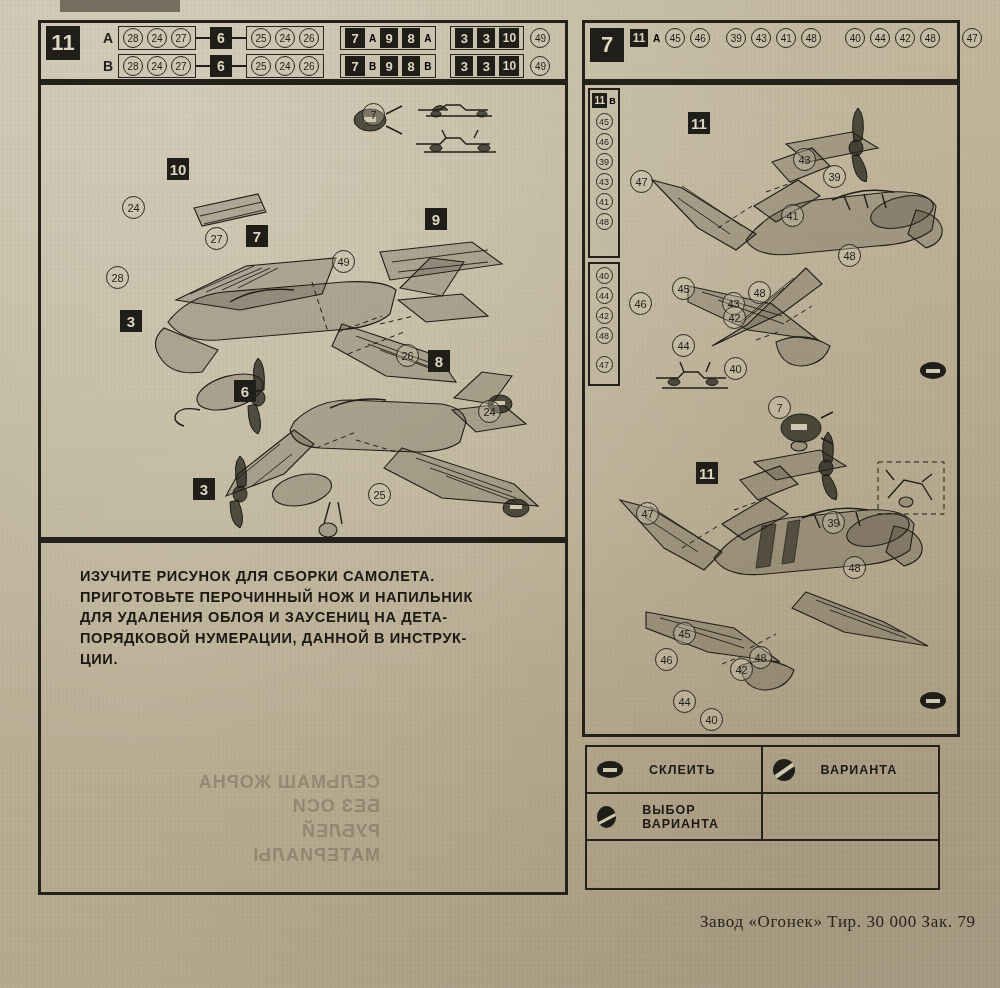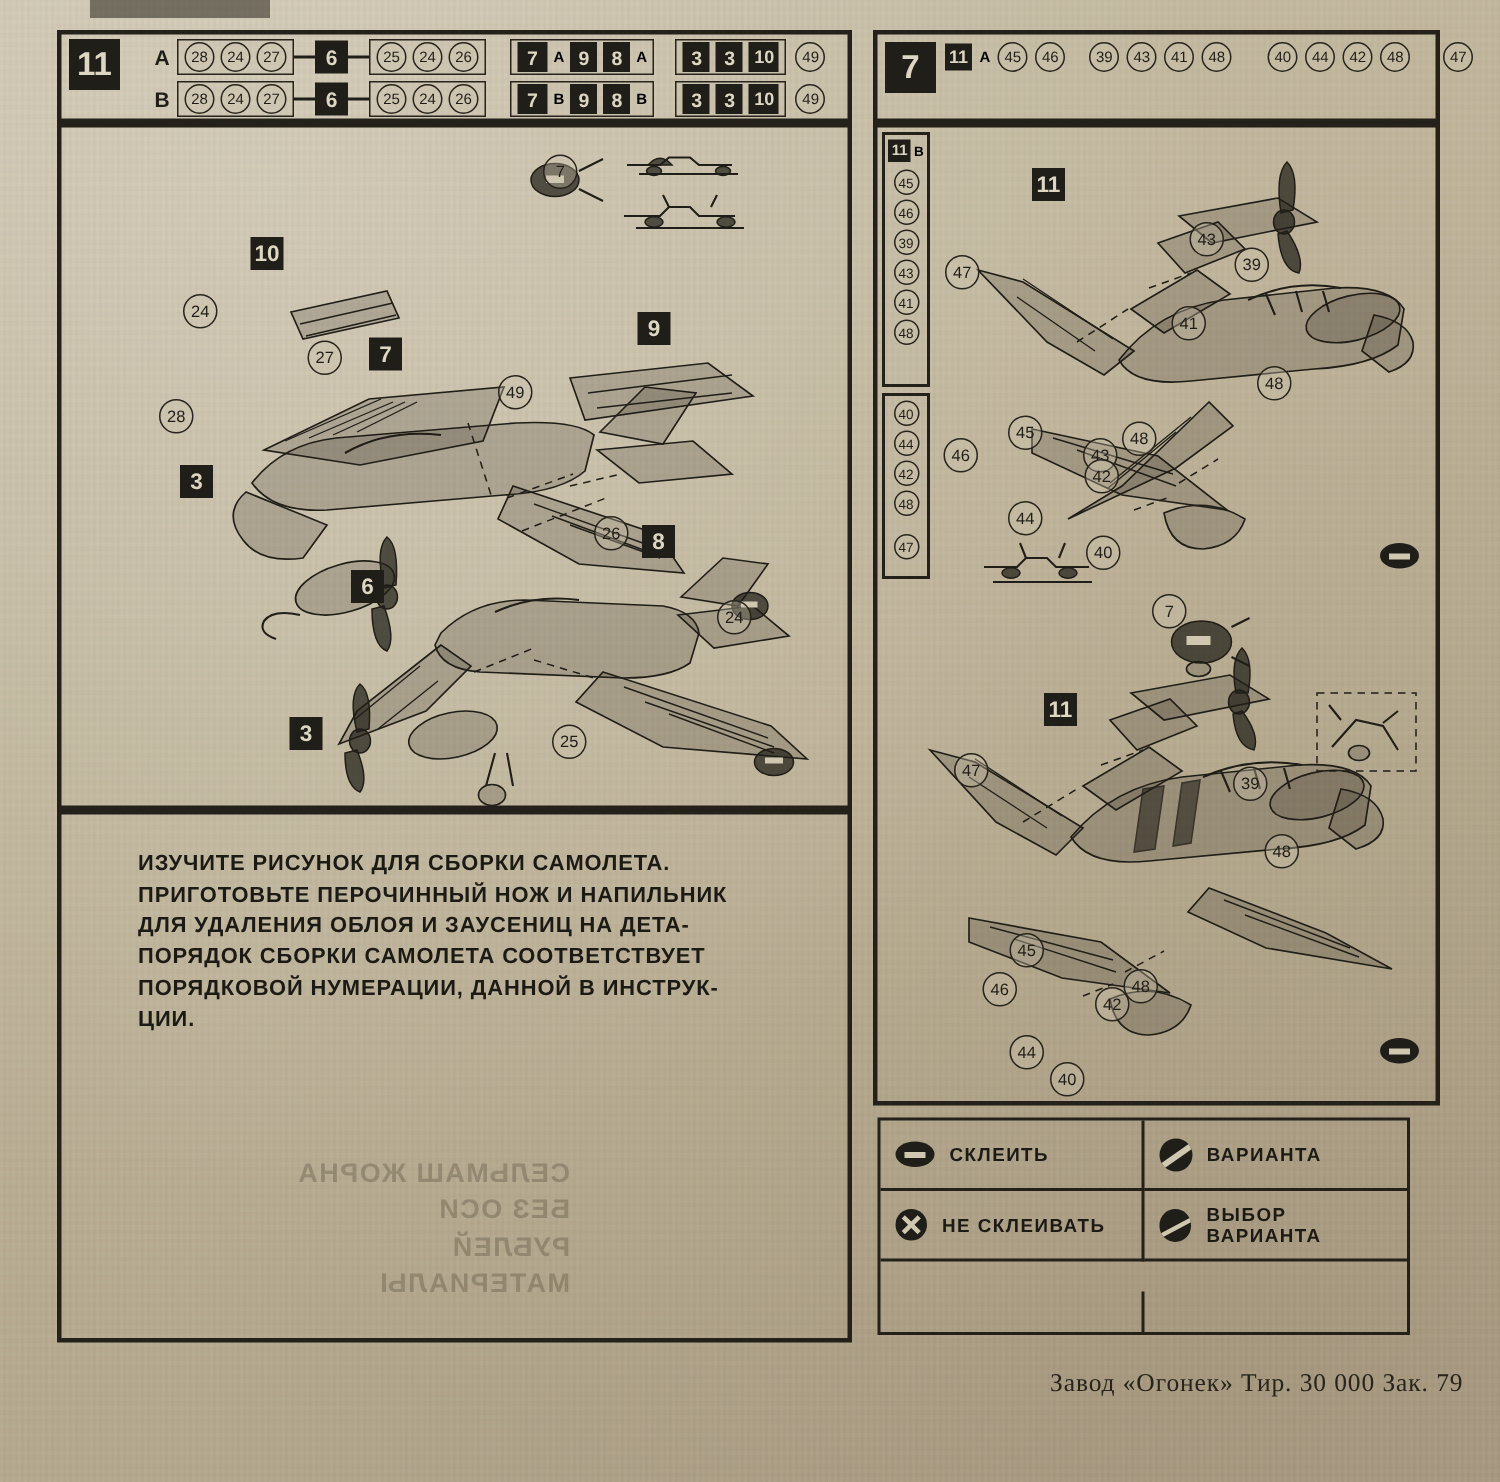--- a/index.html
+++ b/index.html
@@ -99,7 +99,7 @@
   
   #instructions {
     position: absolute;
-    left: 92px;
+    left: 80px;
     top: 566px;
     width: 470px;
     color: #1b1a15;

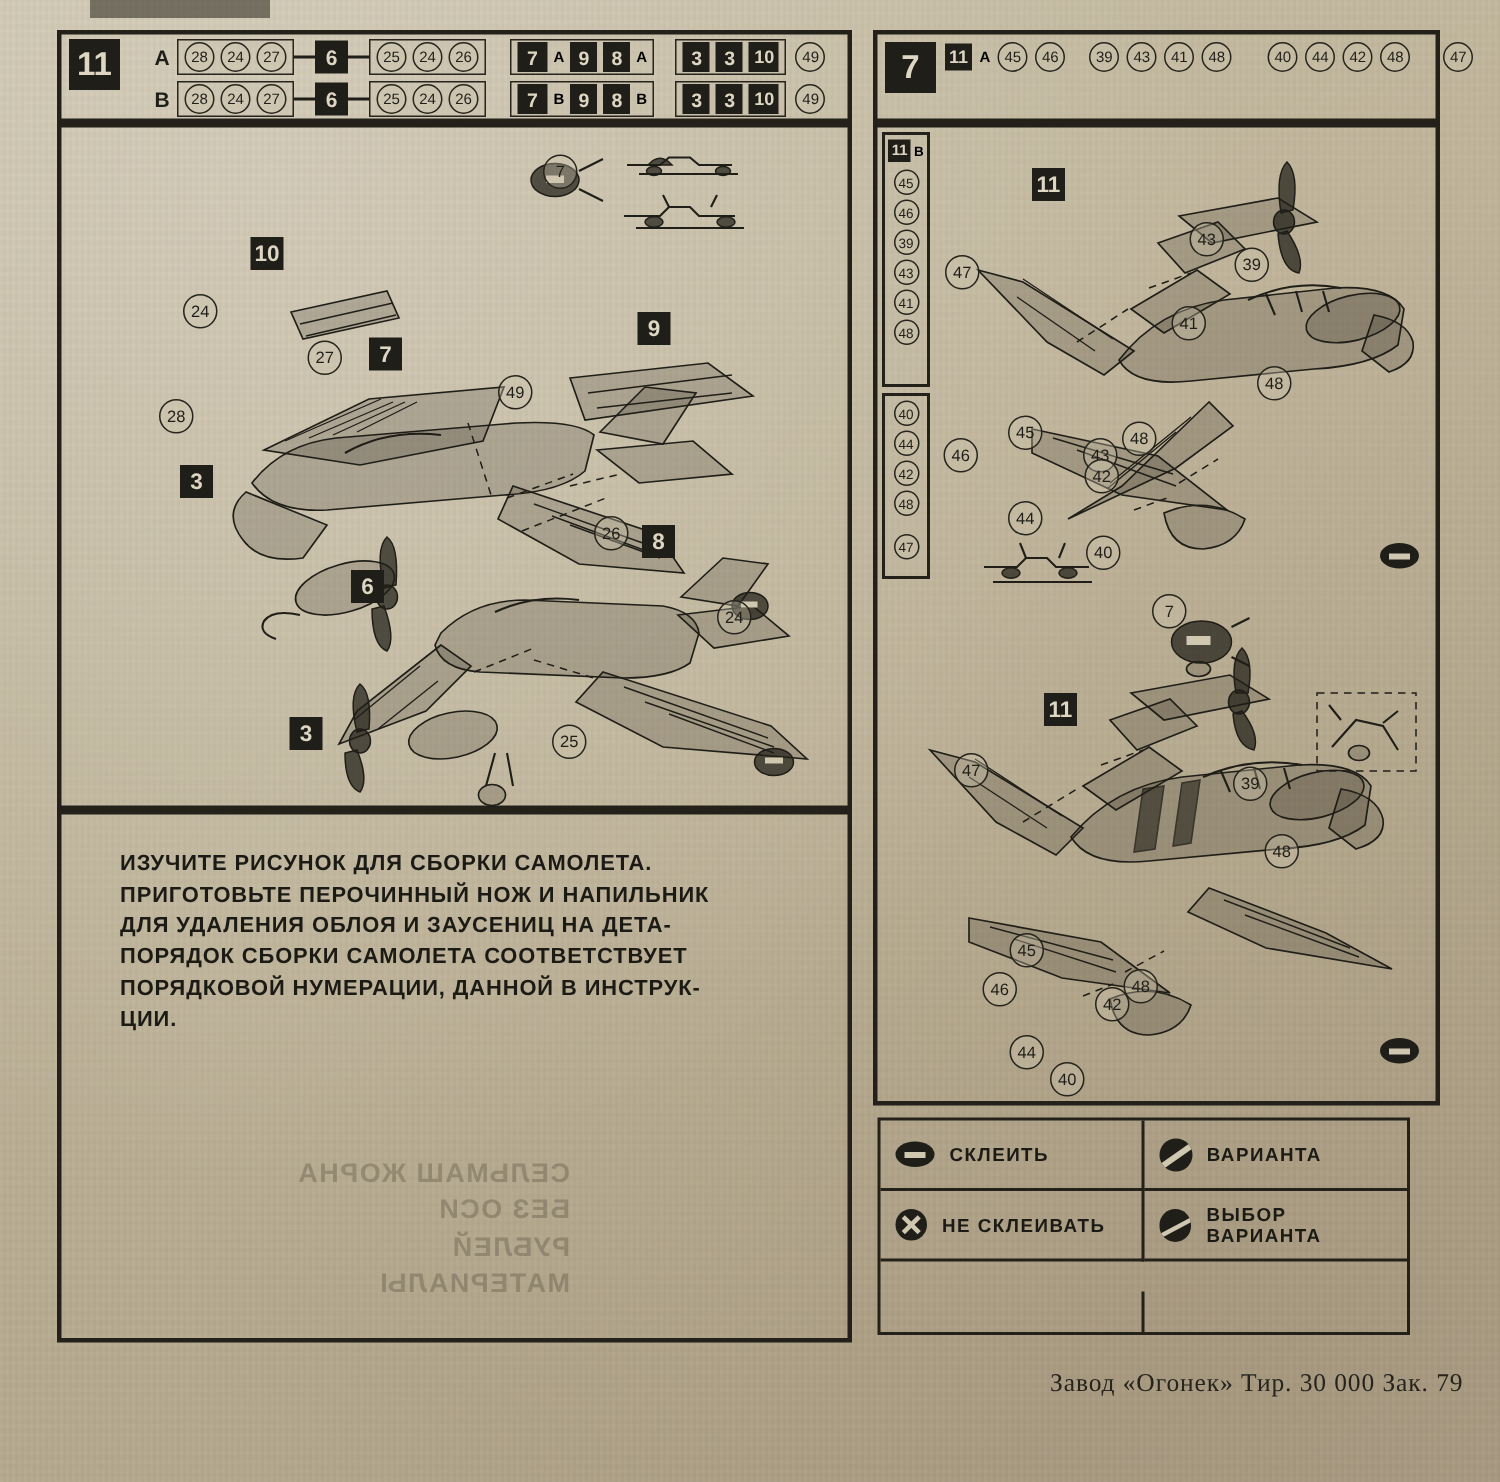--- a/index.html
+++ b/index.html
@@ -478,7 +478,6 @@
   <p>ИЗУЧИТЕ  РИСУНОК  ДЛЯ  СБОРКИ  САМОЛЕТА.</p>
   <p>ПРИГОТОВЬТЕ ПЕРОЧИННЫЙ НОЖ И НАПИЛЬНИК</p>
   <p>ДЛЯ УДАЛЕНИЯ ОБЛОЯ И ЗАУСЕНИЦ НА ДЕТА-</p>
-  <p>ПОРЯДОК  СБОРКИ  САМОЛЕТА  СООТВЕТСТВУЕТ</p>
   <p>ПОРЯДКОВОЙ НУМЕРАЦИИ, ДАННОЙ В ИНСТРУК-</p>
   <p>ЦИИ.</p>
 </div>

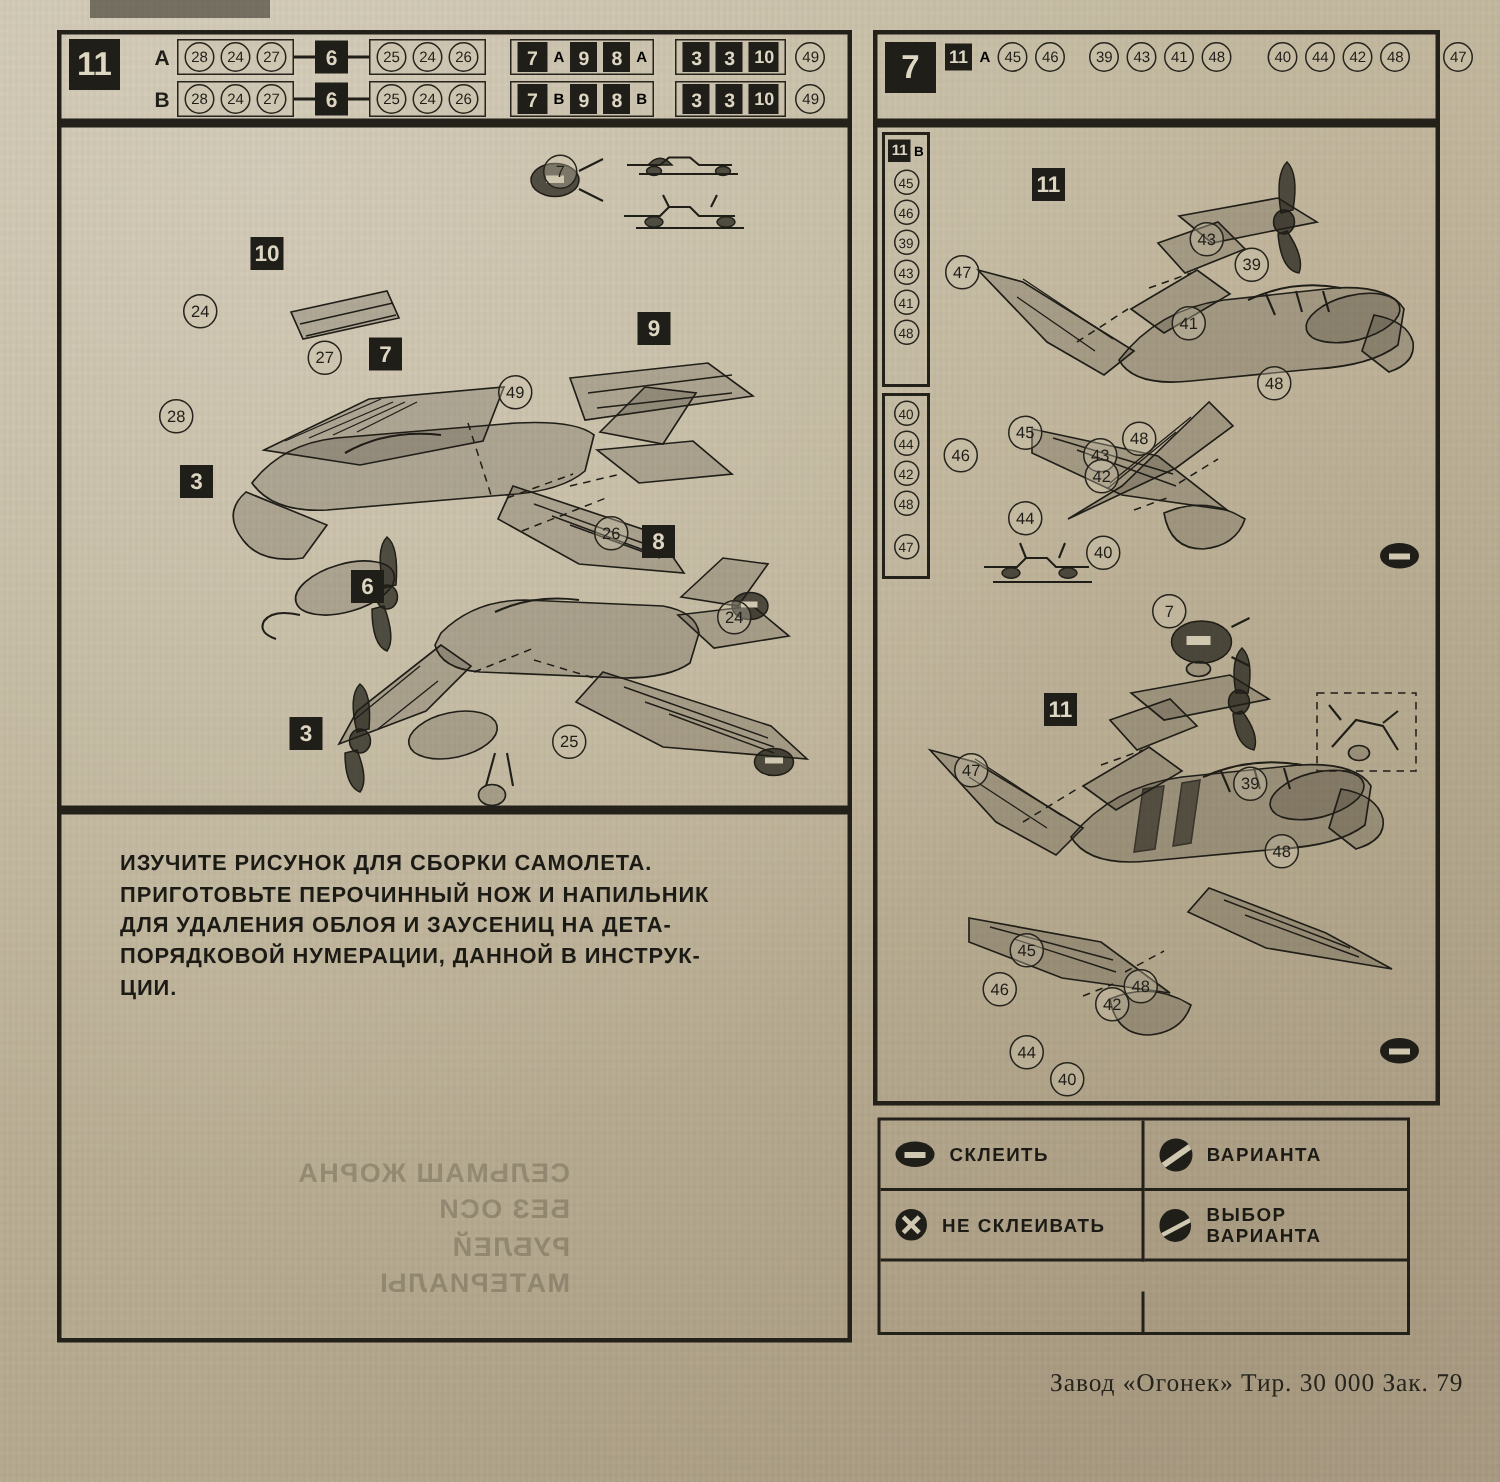--- a/index.html
+++ b/index.html
@@ -129,7 +129,7 @@
     border-bottom: 2px solid #232119;
     display: flex;
     align-items: center;
-    gap: 10px;
+    gap: 26px;
     padding-left: 10px;
     box-sizing: border-box;
   }

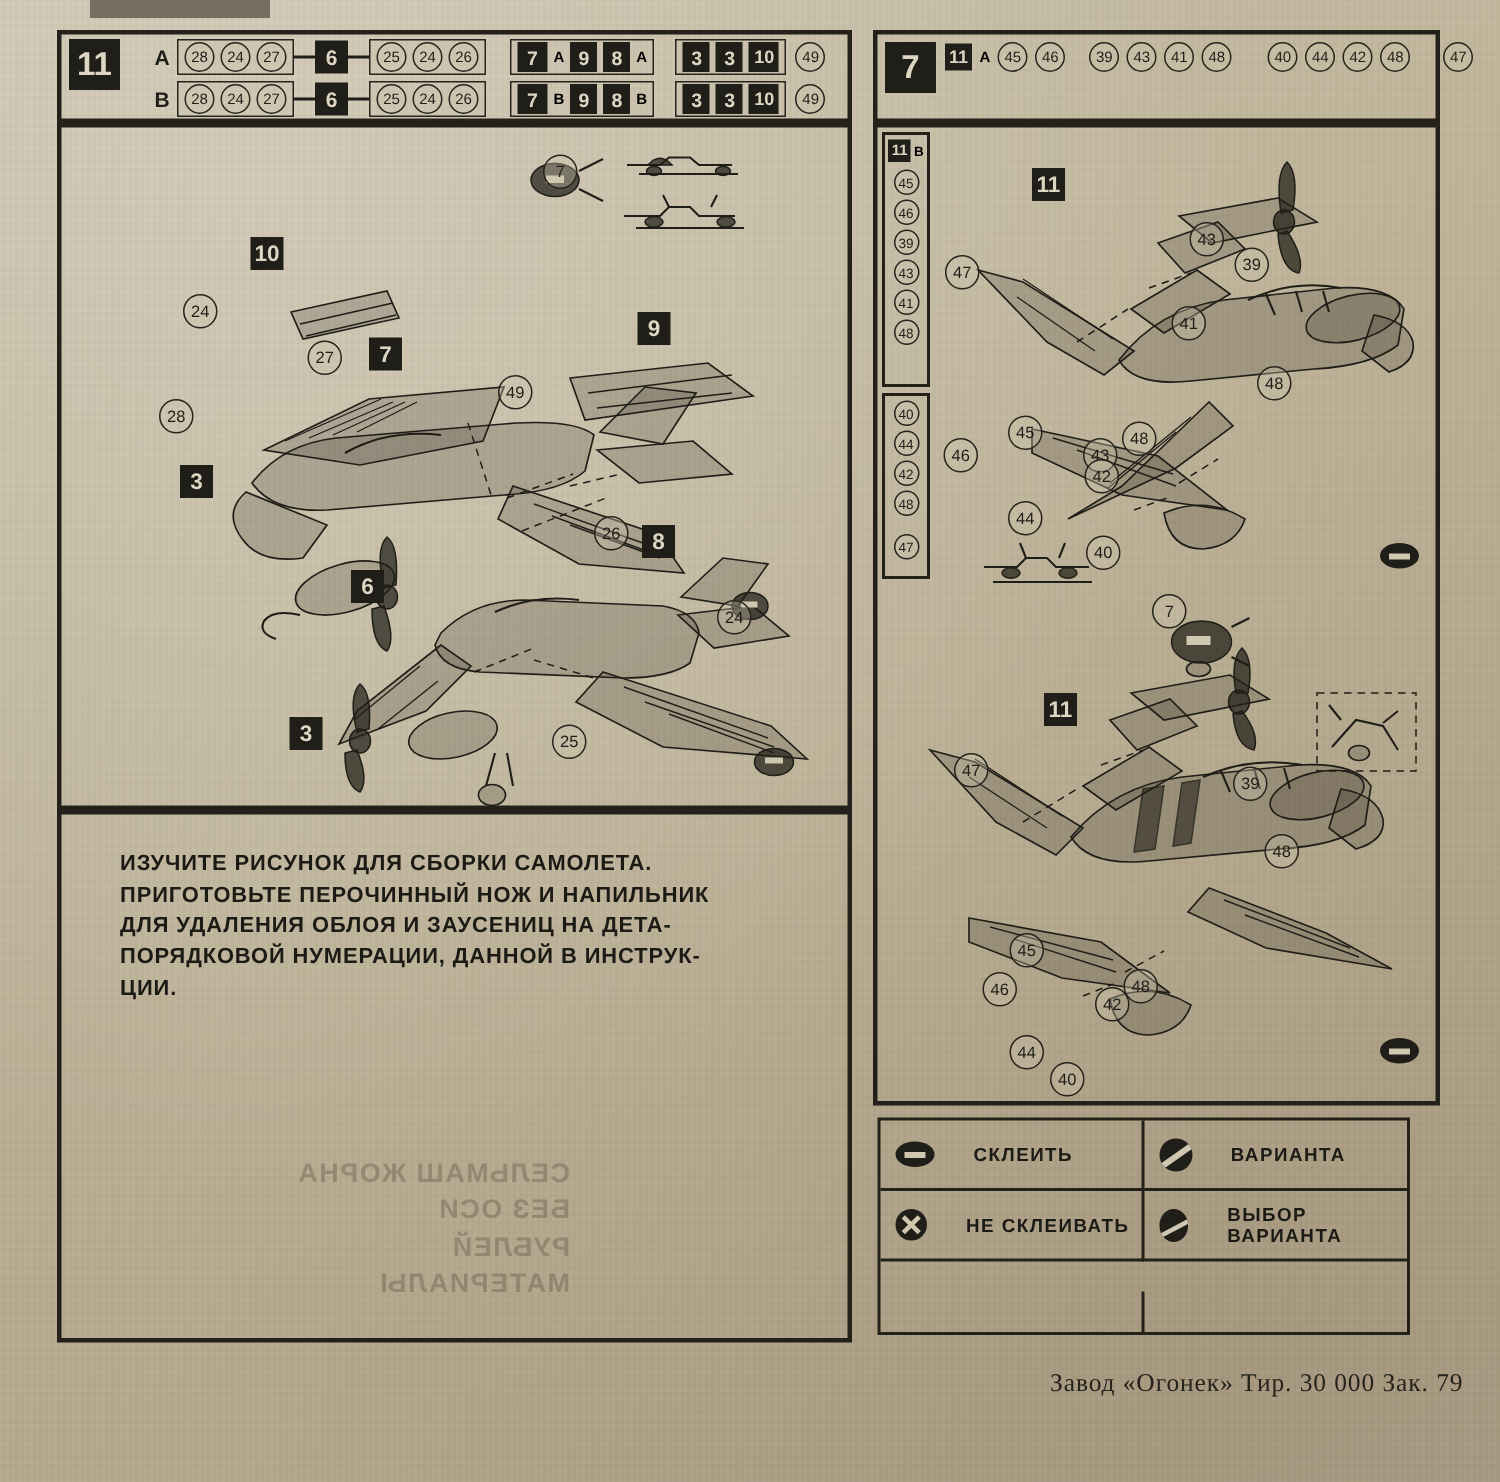--- a/index.html
+++ b/index.html
@@ -661,10 +661,6 @@
     <span class="lbl">ВАРИАНТА</span>
   </div>
   <div class="cell">
-    <span class="sym-nglue"></span>
-    <span class="lbl">НЕ СКЛЕИВАТЬ</span>
-  </div>
-  <div class="cell">
     <span class="sym-variant"></span>
     <span class="lbl">ВЫБОР ВАРИАНТА</span>
   </div>

